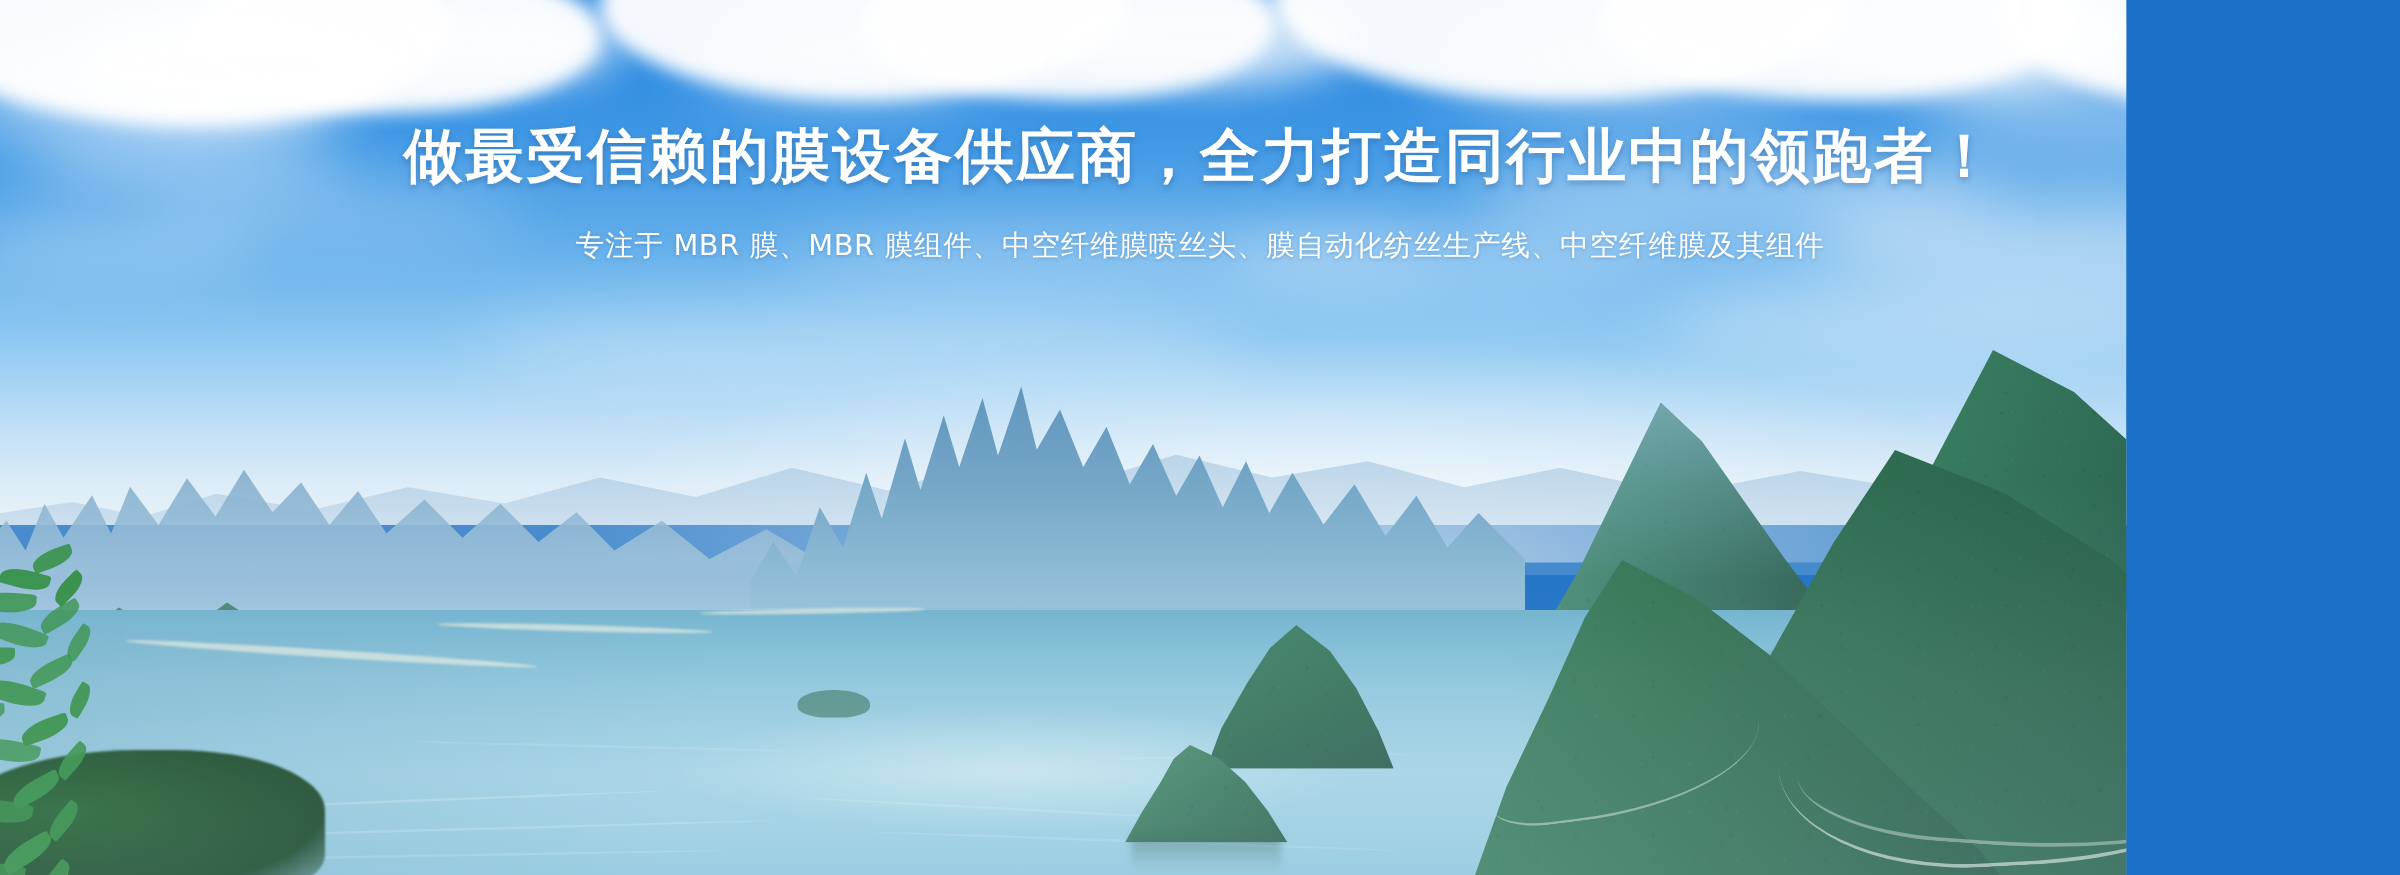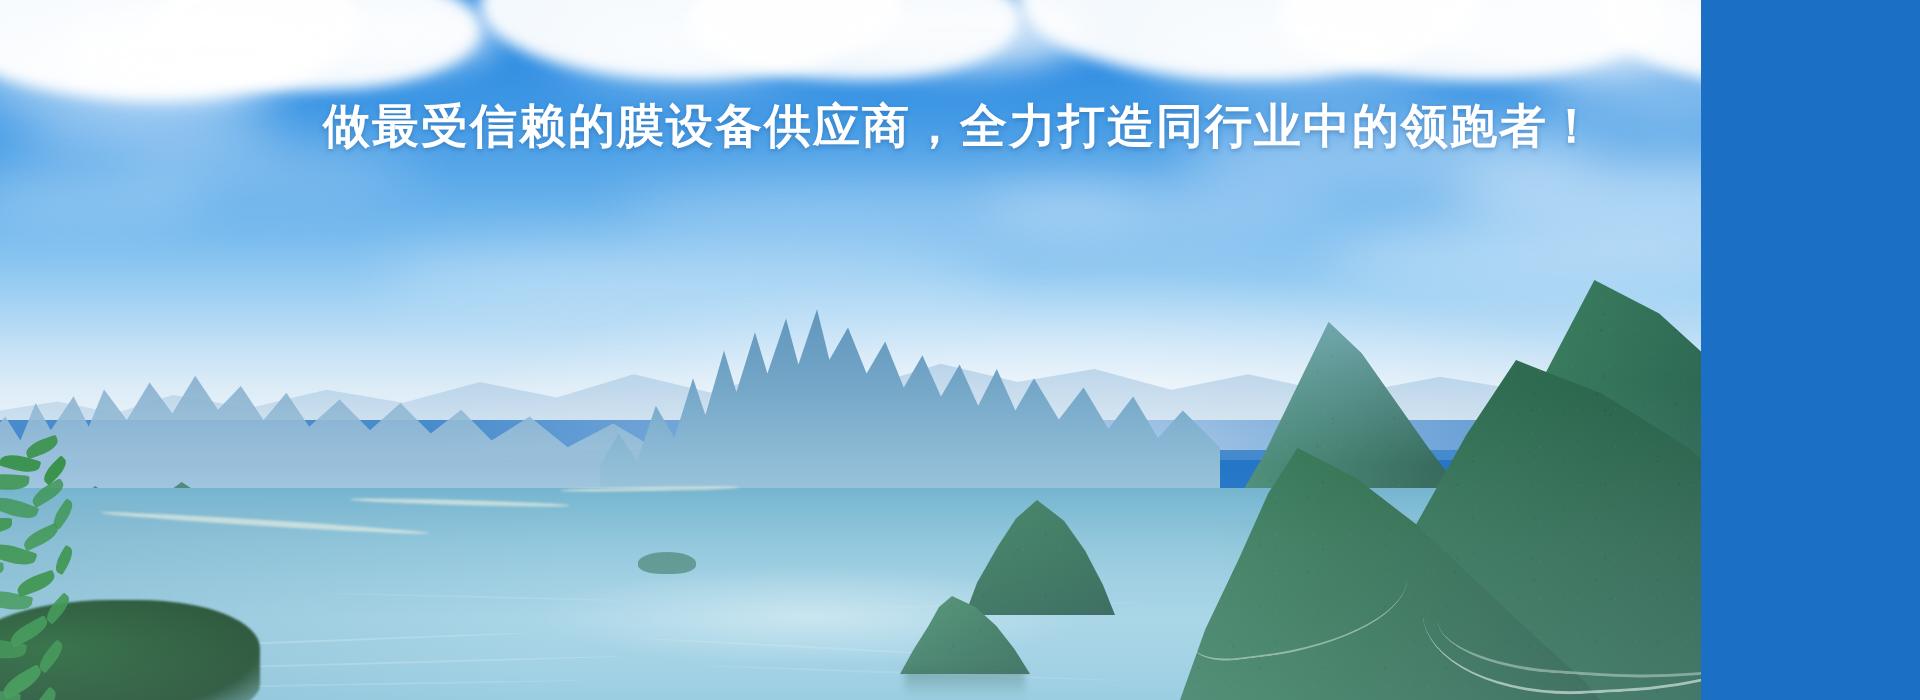--- a/index.html
+++ b/index.html
@@ -468,6 +468,7 @@
 
   <div class="copy">
     <div class="headline">做最受信赖的膜设备供应商，全力打造同行业中的领跑者！</div>
+    <div class="subtitle">专注于 MBR 膜、MBR 膜组件、中空纤维膜喷丝头、膜自动化纺丝生产线、中空纤维膜及其组件</div>
   </div>
 
 </div>

